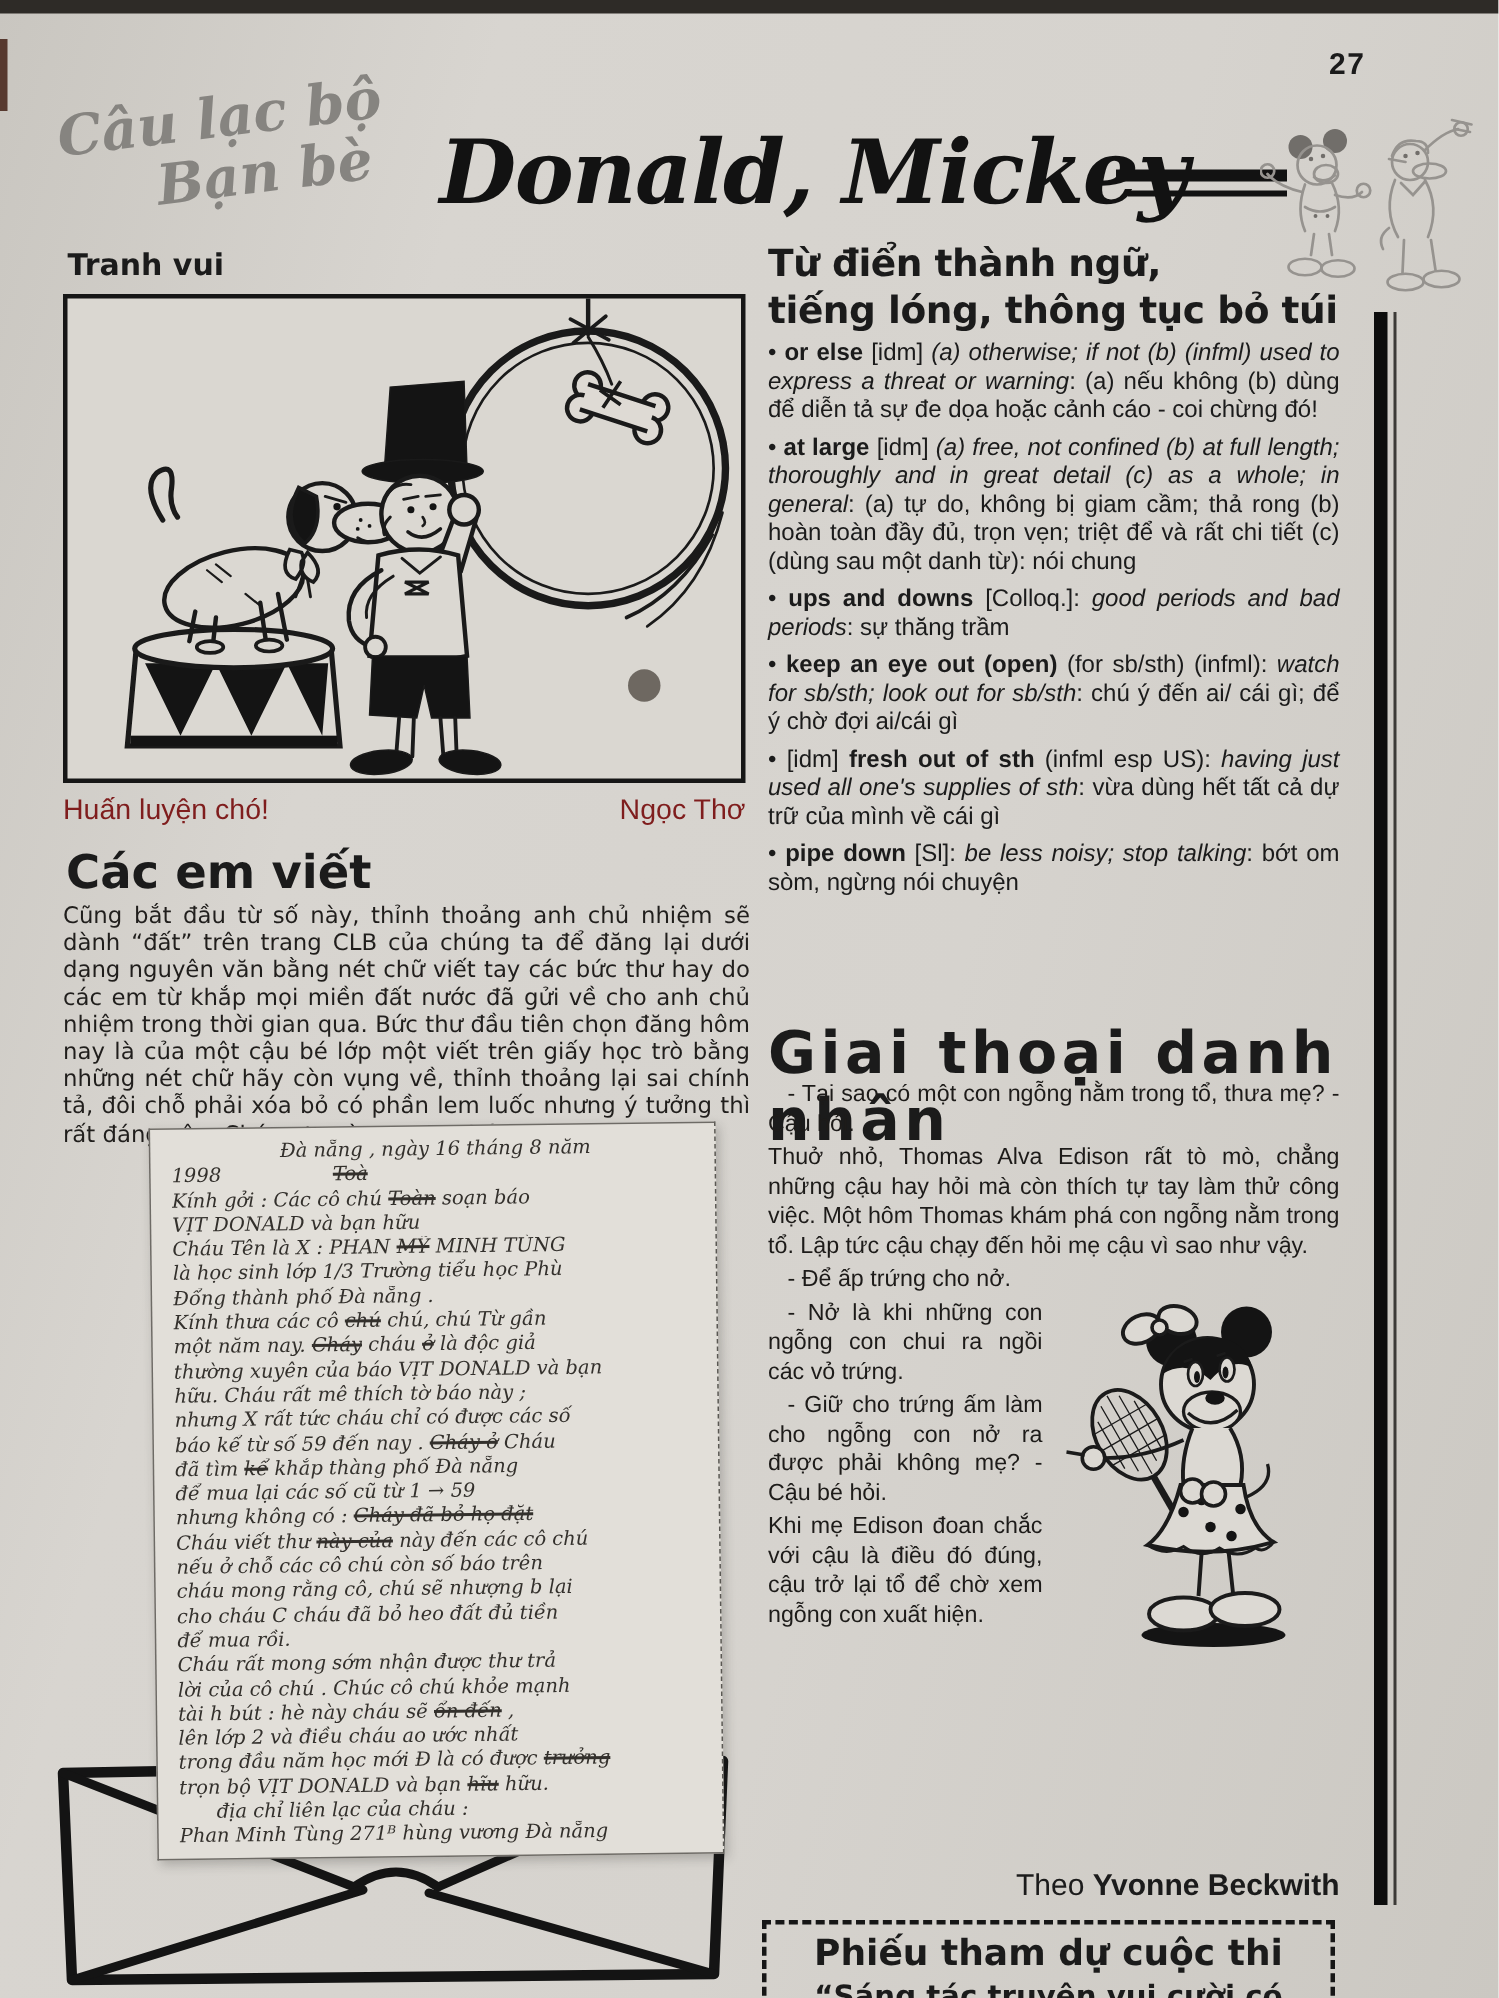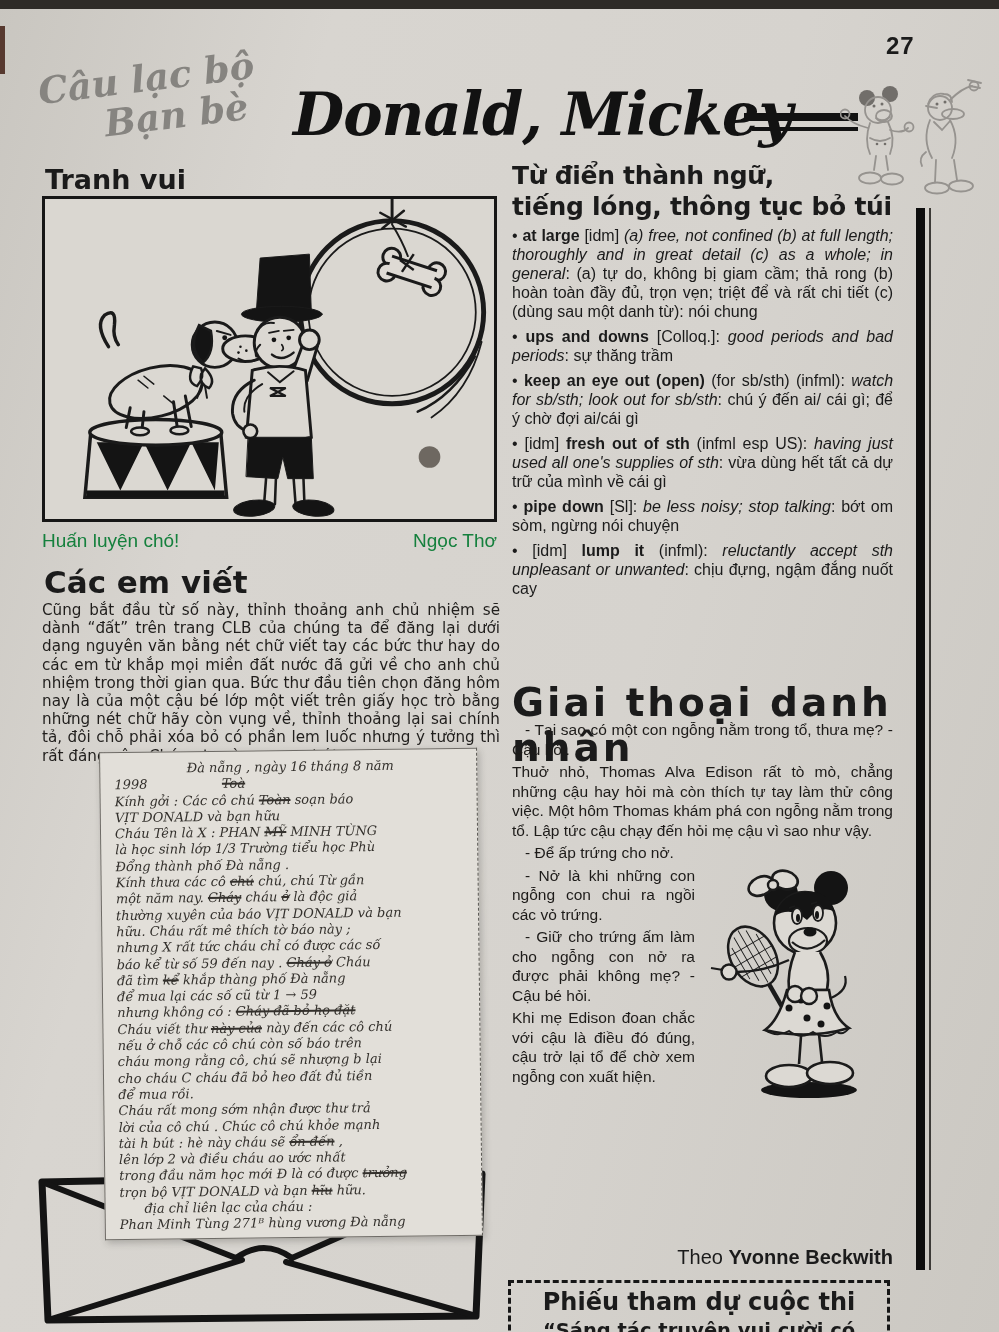--- a/index.html
+++ b/index.html
@@ -12,7 +12,7 @@
   
   .scan-top{left:0;top:0;width:999px;height:9px;background:#2e2b27;}
   .scan-sliver{left:0;top:26px;width:5px;height:48px;background:#57392f;}
-  .page-number{left:886px;top:32px;font-size:24px;font-weight:bold;letter-spacing:1px;}
+  .page-number{left:886px;top:32px;font-size:20px;font-weight:bold;letter-spacing:1px;}
   
   .club-script{left:40px;top:58px;transform:rotate(-7deg);color:#868480;
     font-family:"DejaVu Serif",serif;font-style:italic;font-weight:bold;font-size:37px;line-height:40px;}

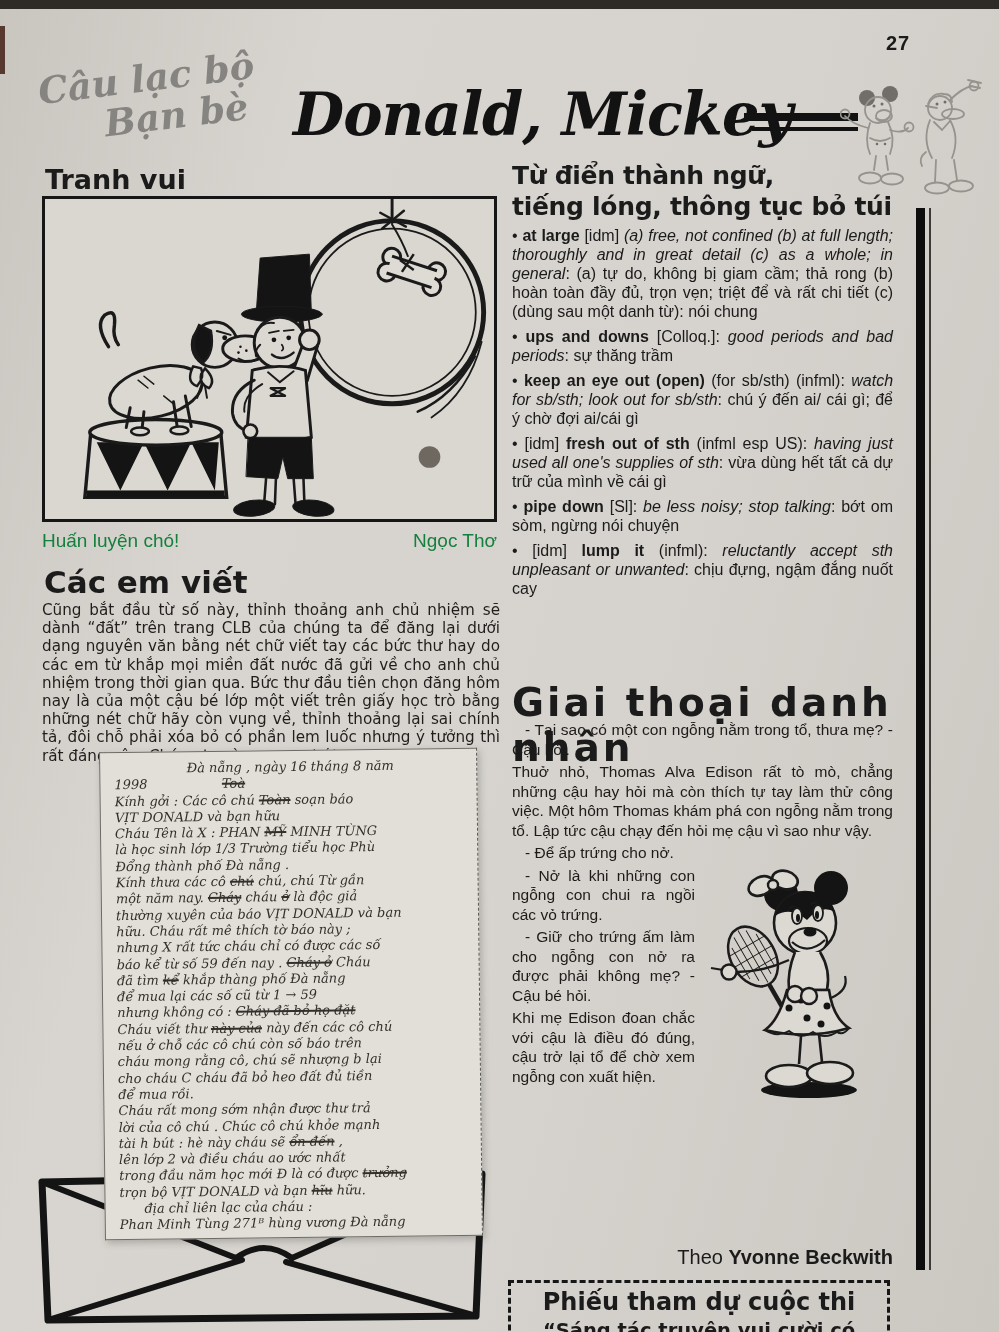--- a/index.html
+++ b/index.html
@@ -26,7 +26,7 @@
   .vrule{left:916px;top:208px;width:9px;height:1062px;background:#0d0d0d;}
   .vrule-thin{left:929px;top:208px;width:2px;height:1062px;background:#3c3a37;}
   
-  .tranh-vui{left:45px;top:164px;font-family:"DejaVu Sans",sans-serif;font-weight:bold;font-size:27px;}
+  .tranh-vui{left:45px;top:164px;font-family:"DejaVu Sans",sans-serif;font-weight:bold;font-size:20px;}
   .cartoon-box{left:42px;top:196px;width:455px;height:326px;border:3px solid #161616;background:#dad7d1;box-sizing:border-box;}
   .caption-row{left:42px;top:530px;width:455px;display:flex;justify-content:space-between;
     font-size:19px;color:#15803d;}

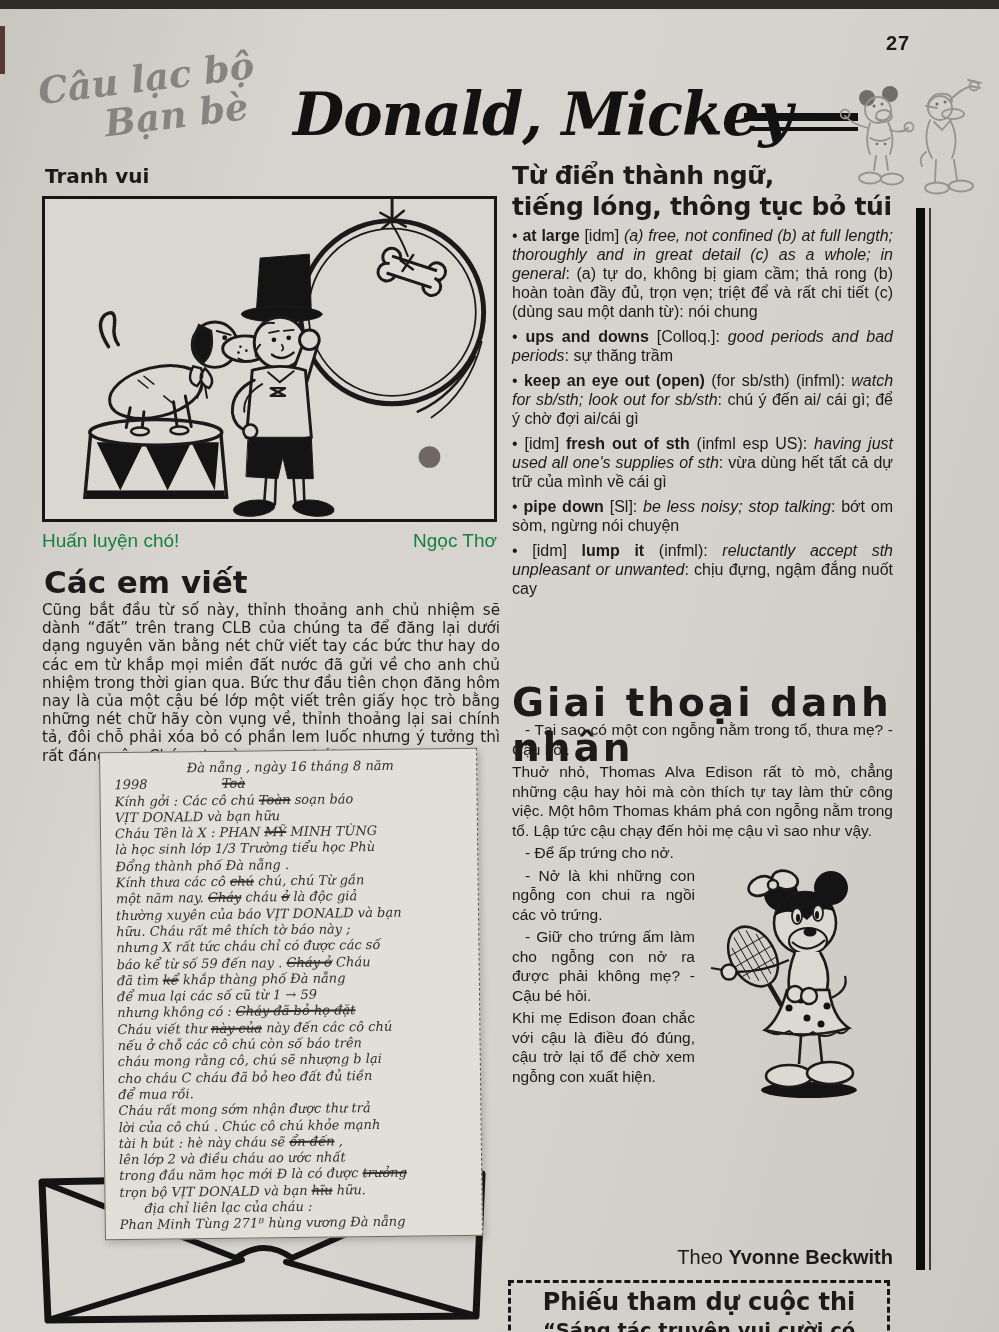--- a/index.html
+++ b/index.html
@@ -255,6 +255,7 @@
 </div>
 
 <div class="abs entries">
+    <div class="entry"><span class="s-r">• </span><span class="s-b">or else </span><span class="s-r">[idm] </span><span class="s-i">(a) otherwise; if not (b) (infml) used to express a threat or warning</span><span class="s-r">: (a) nếu không (b) dùng để diễn tả sự đe dọa hoặc cảnh cáo - coi chừng đó!</span></div>
     <div class="entry"><span class="s-r">• </span><span class="s-b">at large </span><span class="s-r">[idm] </span><span class="s-i">(a) free, not confined (b) at full length; thoroughly and in great detail (c) as a whole; in general</span><span class="s-r">: (a) tự do, không bị giam cầm; thả rong (b) hoàn toàn đầy đủ, trọn vẹn; triệt để và rất chi tiết (c) (dùng sau một danh từ): nói chung</span></div>
     <div class="entry"><span class="s-r">• </span><span class="s-b">ups and downs </span><span class="s-r">[Colloq.]: </span><span class="s-i">good periods and bad periods</span><span class="s-r">: sự thăng trầm</span></div>
     <div class="entry"><span class="s-r">• </span><span class="s-b">keep an eye out (open) </span><span class="s-r">(for sb/sth) (infml): </span><span class="s-i">watch for sb/sth; look out for sb/sth</span><span class="s-r">: chú ý đến ai/ cái gì; để ý chờ đợi ai/cái gì</span></div>

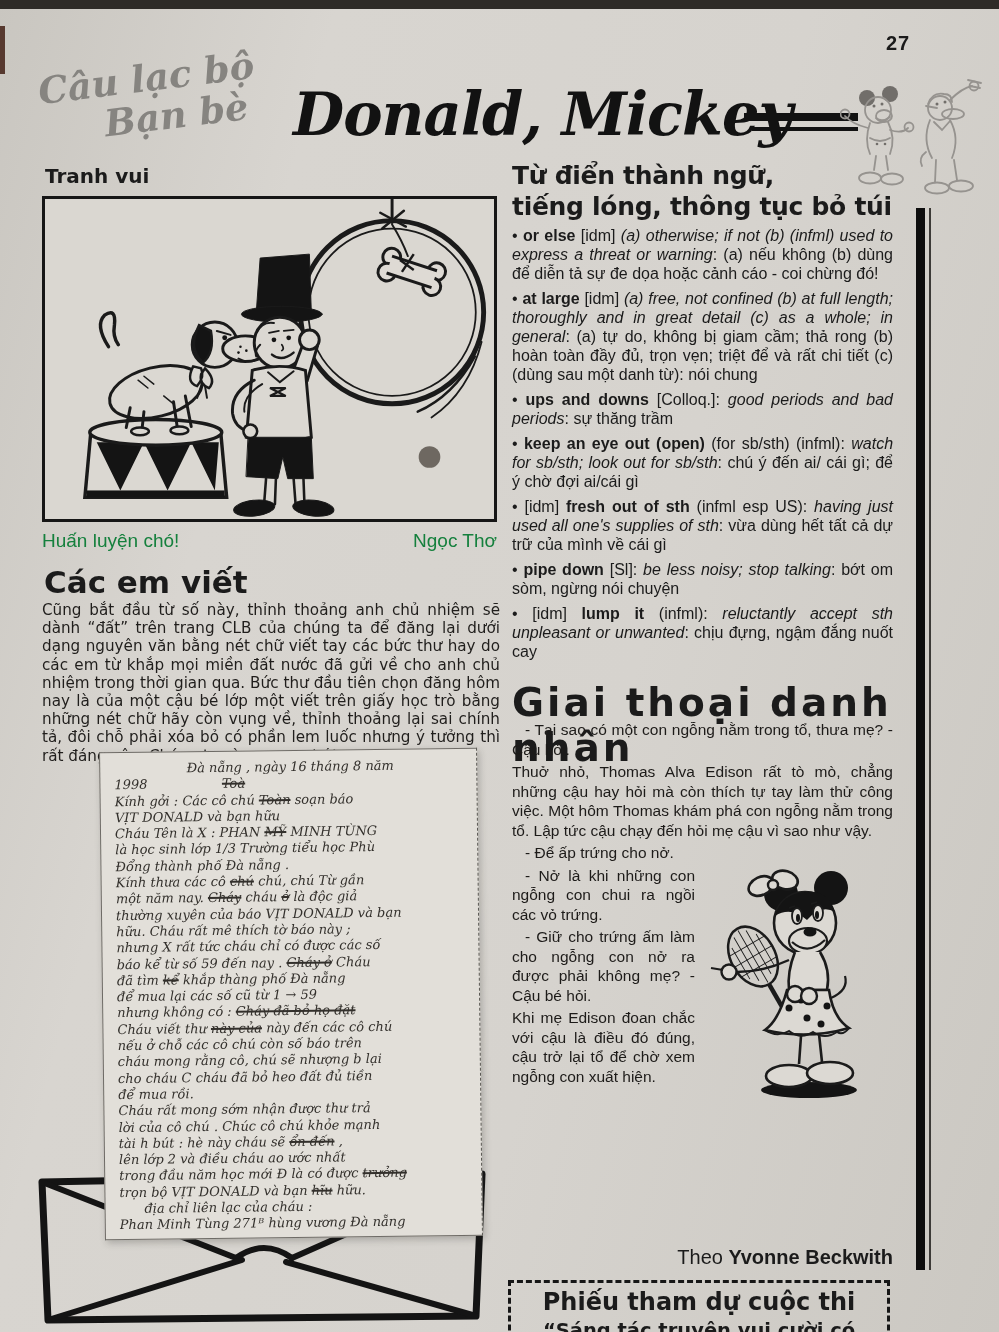--- a/index.html
+++ b/index.html
@@ -29,7 +29,7 @@
   .tranh-vui{left:45px;top:164px;font-family:"DejaVu Sans",sans-serif;font-weight:bold;font-size:20px;}
   .cartoon-box{left:42px;top:196px;width:455px;height:326px;border:3px solid #161616;background:#dad7d1;box-sizing:border-box;}
   .caption-row{left:42px;top:530px;width:455px;display:flex;justify-content:space-between;
-    font-size:19px;color:#15803d;}
+    font-size:19px;color:#7f1d1d;}
   .cacemviet{left:44px;top:564px;font-family:"DejaVu Sans",sans-serif;font-weight:bold;font-size:31px;}
   .intro{left:42px;top:601px;width:458px;font-family:"DejaVu Sans",sans-serif;font-size:15.2px;
     line-height:18.2px;text-align:justify;color:#201e1c;}

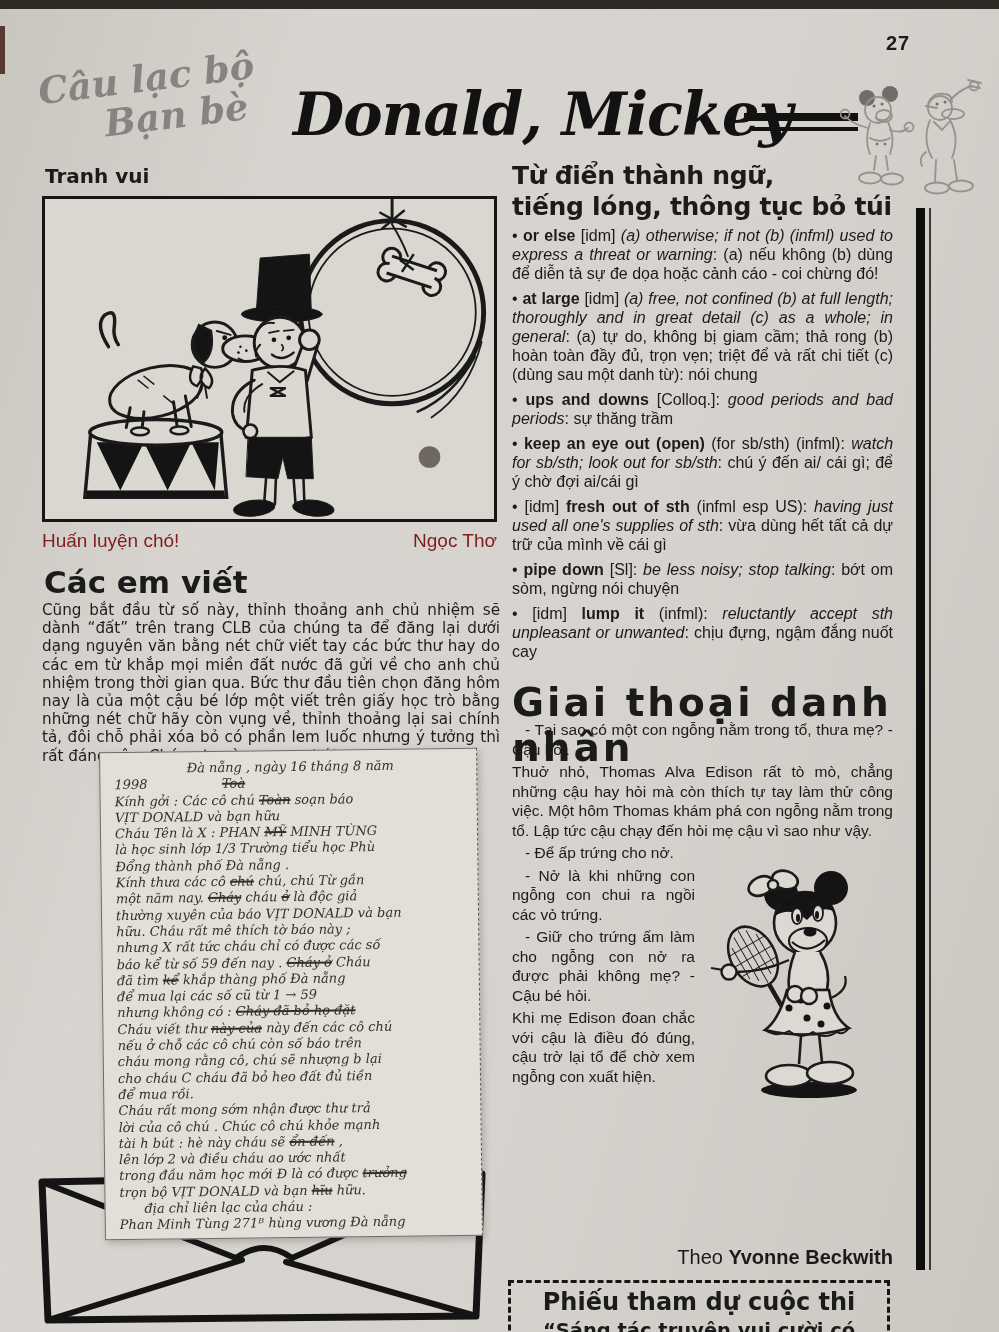--- a/index.html
+++ b/index.html
@@ -261,7 +261,6 @@
     <div class="entry"><span class="s-r">• </span><span class="s-b">keep an eye out (open) </span><span class="s-r">(for sb/sth) (infml): </span><span class="s-i">watch for sb/sth; look out for sb/sth</span><span class="s-r">: chú ý đến ai/ cái gì; để ý chờ đợi ai/cái gì</span></div>
     <div class="entry"><span class="s-r">• [idm] </span><span class="s-b">fresh out of sth </span><span class="s-r">(infml esp US): </span><span class="s-i">having just used all one's supplies of sth</span><span class="s-r">: vừa dùng hết tất cả dự trữ của mình về cái gì</span></div>
     <div class="entry"><span class="s-r">• </span><span class="s-b">pipe down </span><span class="s-r">[Sl]: </span><span class="s-i">be less noisy; stop talking</span><span class="s-r">: bớt om sòm, ngừng nói chuyện</span></div>
-    <div class="entry"><span class="s-r">• [idm] </span><span class="s-b">lump it </span><span class="s-r">(infml): </span><span class="s-i">reluctantly accept sth unpleasant or unwanted</span><span class="s-r">: chịu đựng, ngậm đắng nuốt cay</span></div>
   </div>
 
 <div class="abs story-heading">Giai thoại danh nhân</div>

